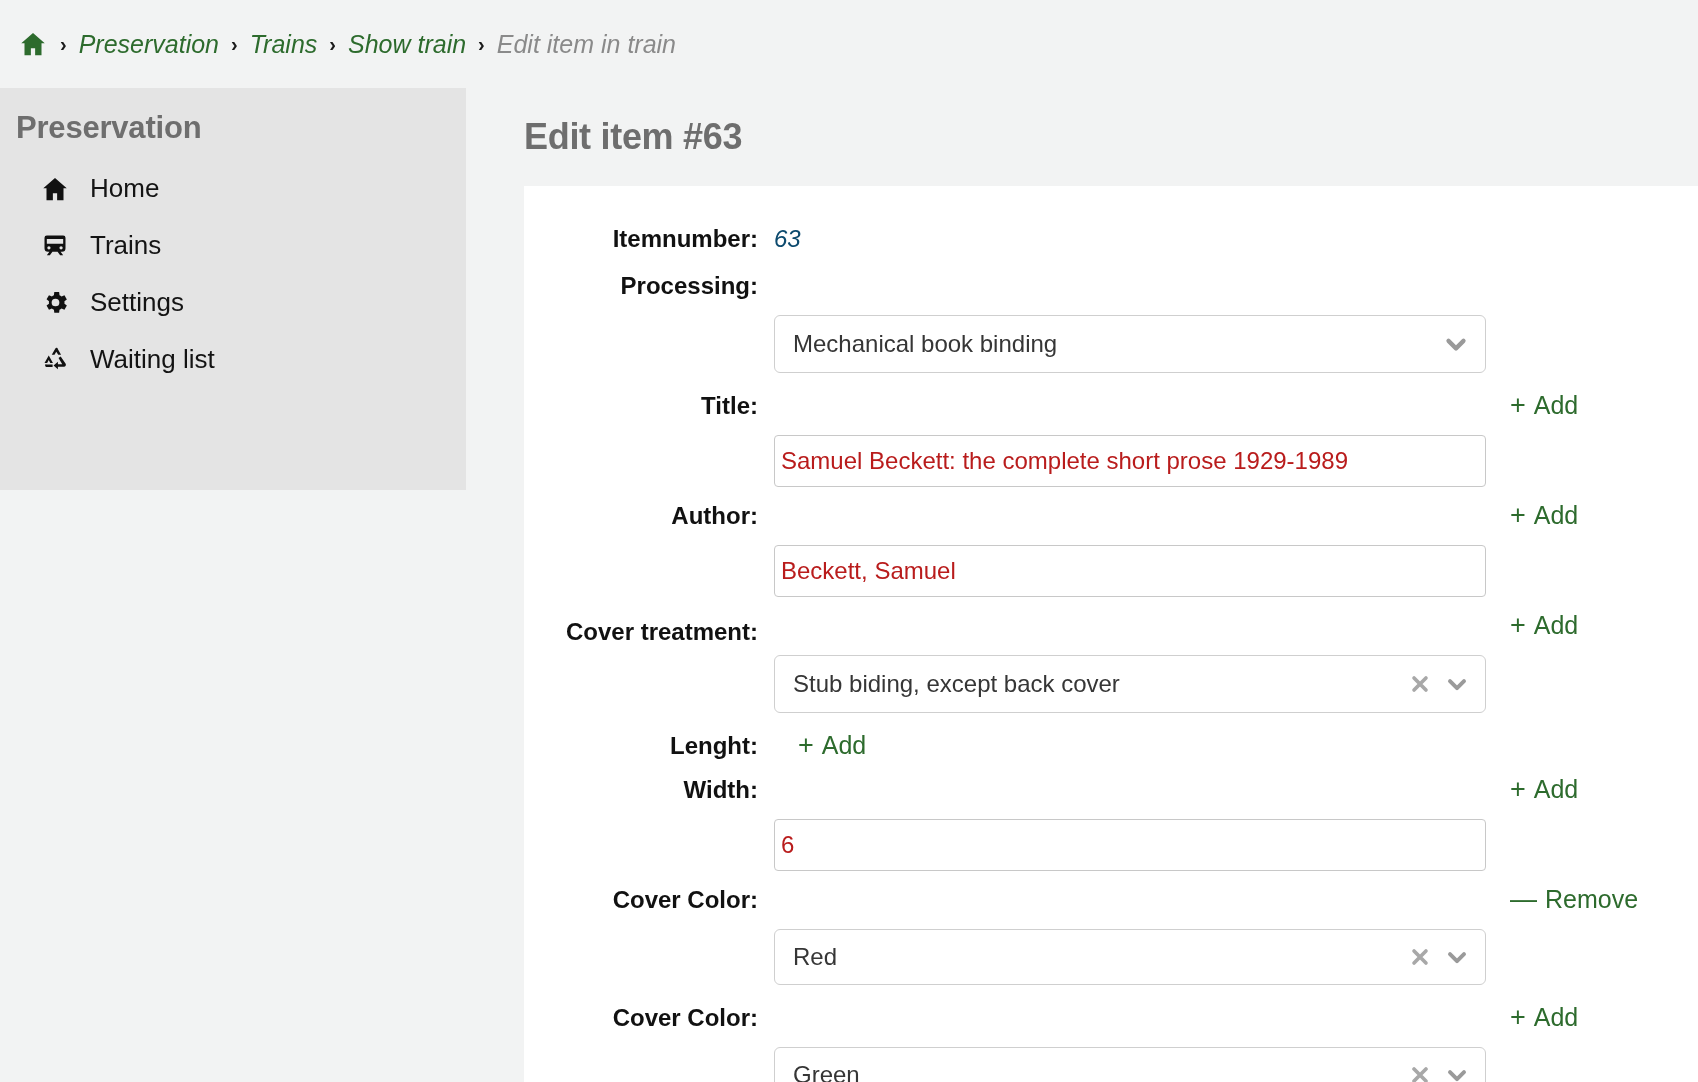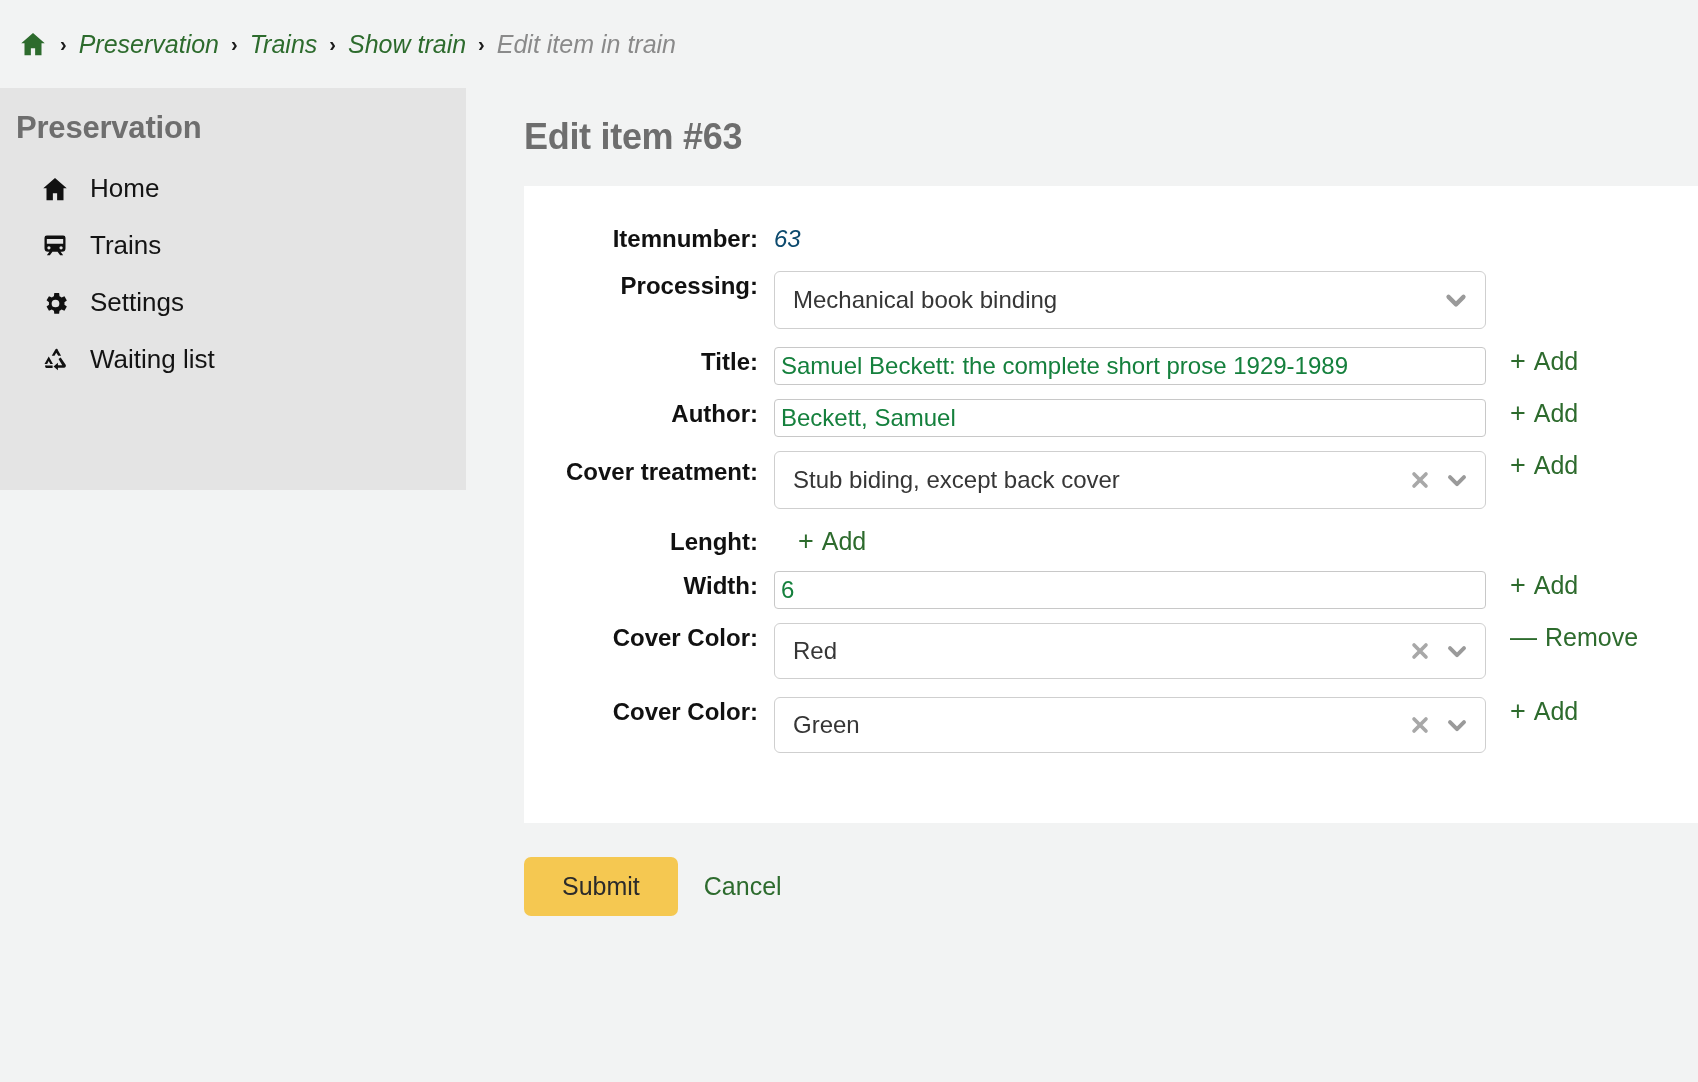--- a/index.html
+++ b/index.html
@@ -65,7 +65,7 @@
   .nav { list-style: none; margin: 0; padding: 8px 0 0 0; }
   .nav-item {
     display: flex;
-    align-items: flex-end;
+    align-items: center;
     gap: 20px;
     padding: 13px 0 13px 40px;
     cursor: pointer;

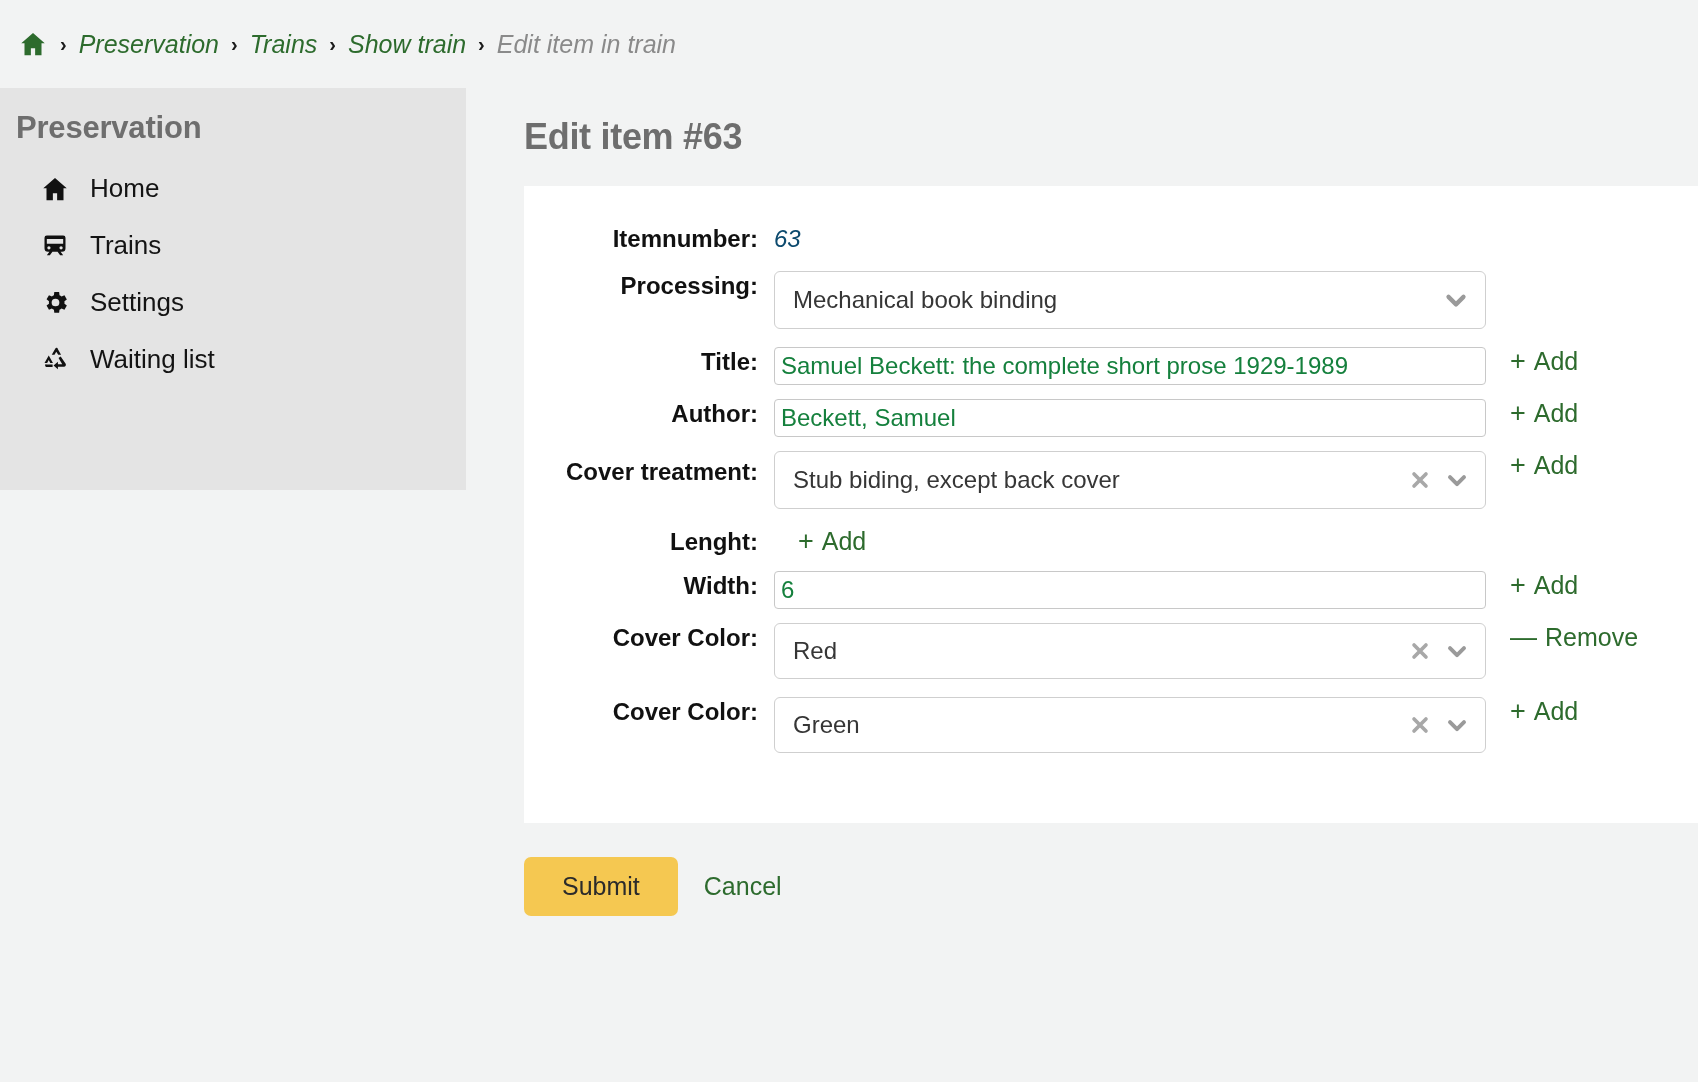--- a/index.html
+++ b/index.html
@@ -112,7 +112,7 @@
     padding-top: 1px;
     font-style: italic;
   }
-  .row-field { width: 712px; flex: 0 0 712px; }
+  .row-field { width: 712px; flex: 0 0 712px; margin-top: 44px; }
   .row-action { padding-left: 24px; display: flex; align-items: center; }
 
   

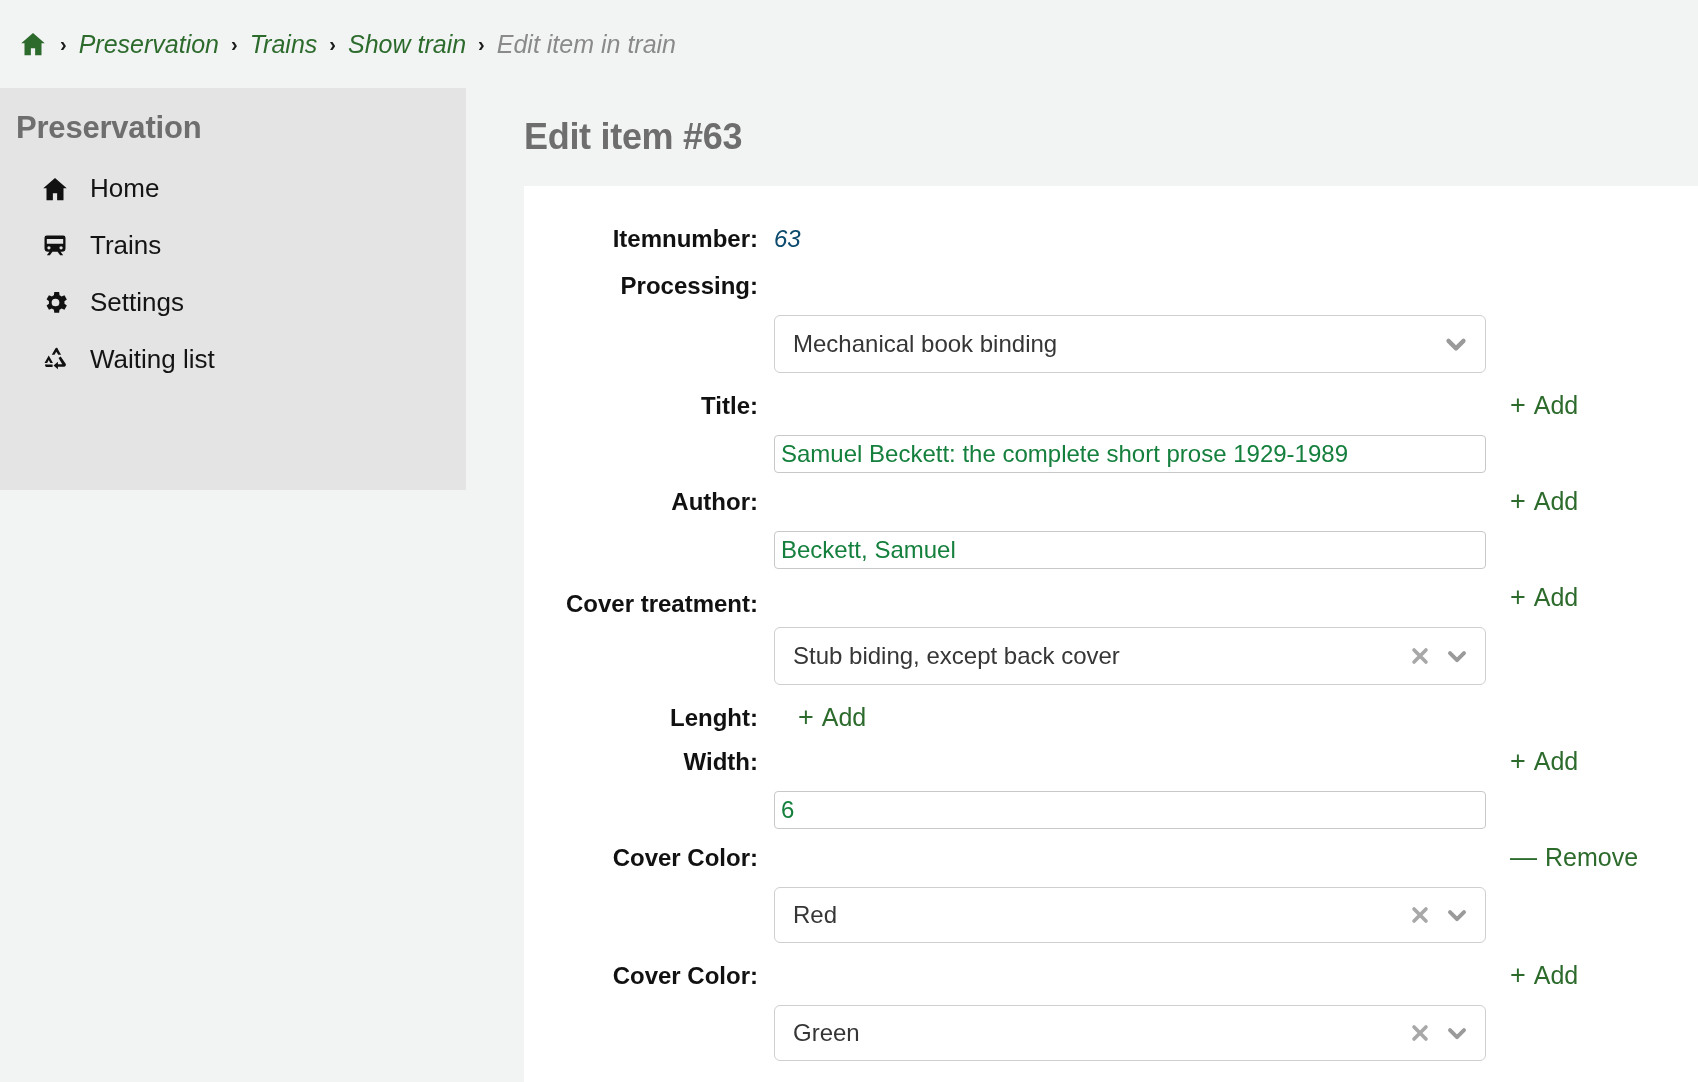--- a/index.html
+++ b/index.html
@@ -118,13 +118,13 @@
   
   .text-input {
     width: 100%;
-    height: 38px;
+    height: 52px;
     border: 1px solid #c8c8c8;
     border-radius: 4px;
     background: #fff;
     font-family: "Liberation Sans", sans-serif;
     font-size: 24px;
-    color: #15803d;
+    color: #b91c1c;
     padding: 0 6px;
     outline: none;
   }

